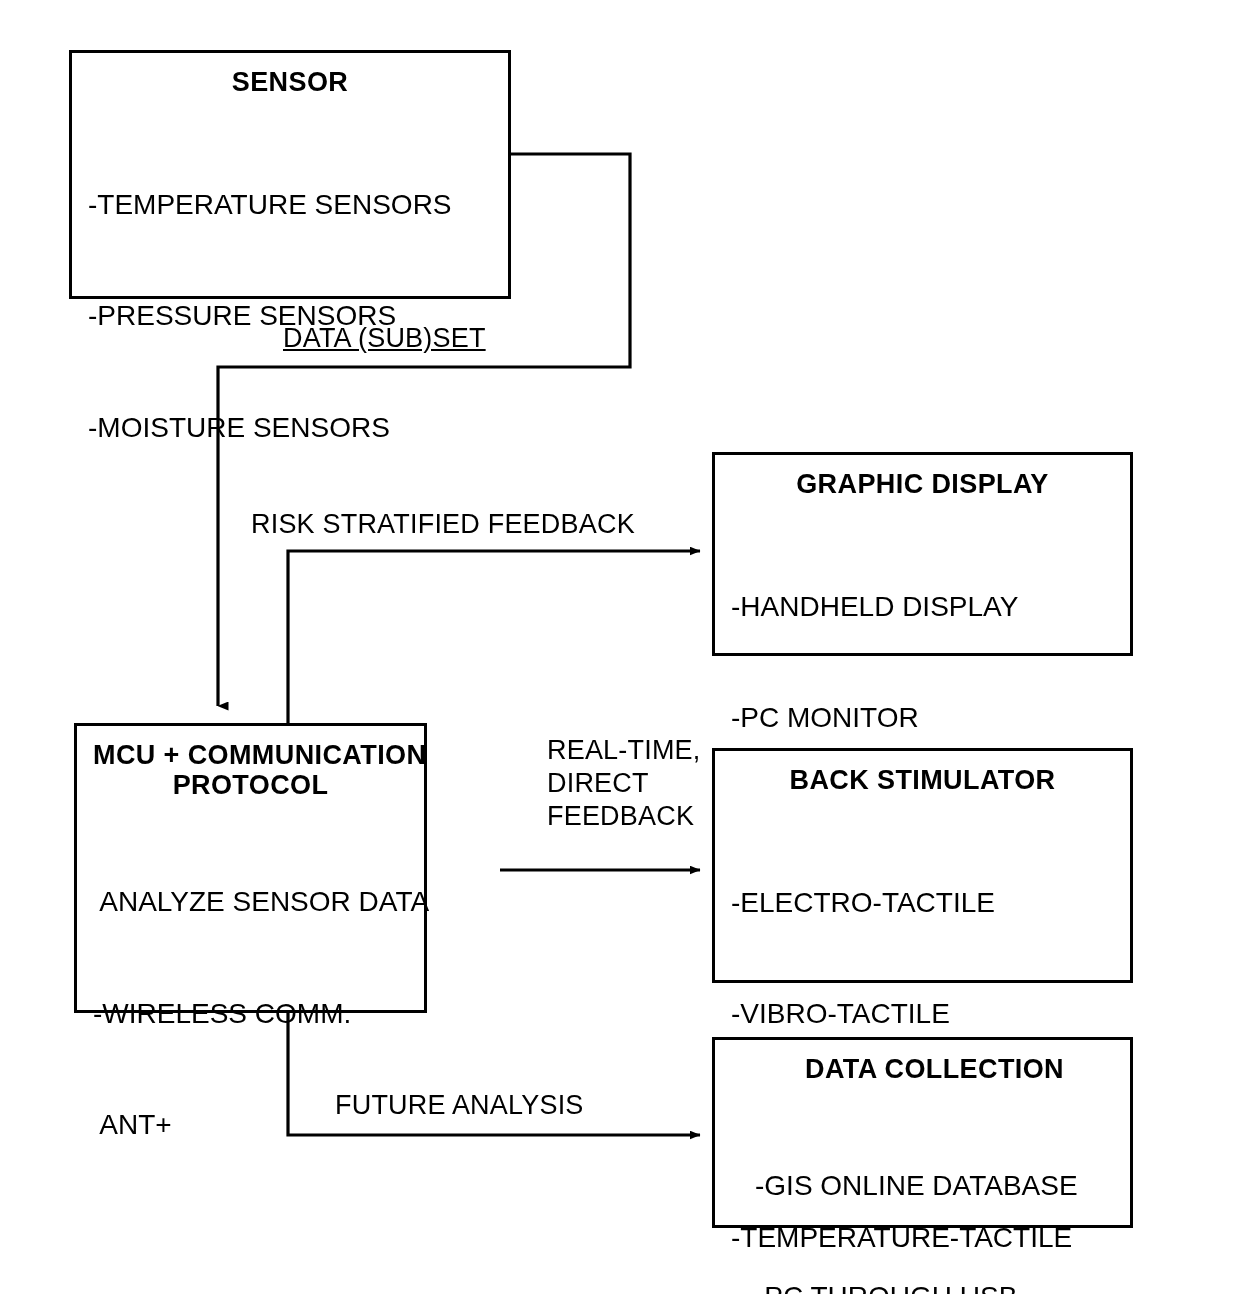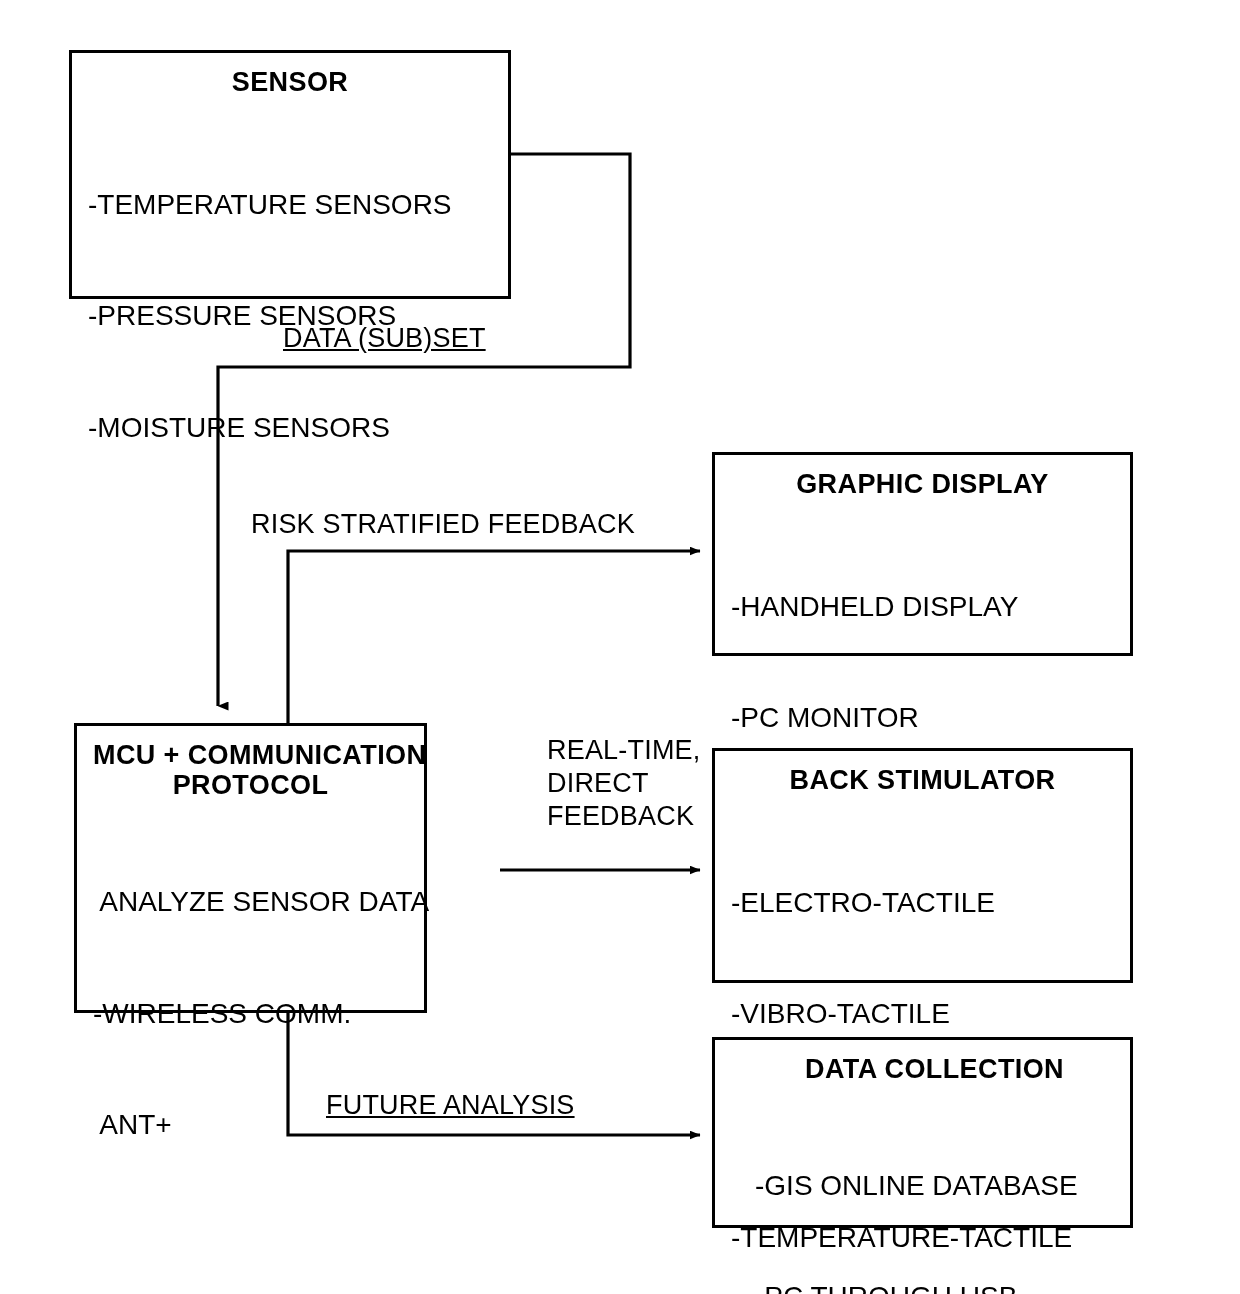--- a/index.html
+++ b/index.html
@@ -94,7 +94,7 @@
 DIRECT
 FEEDBACK</div>
 
-  <div class="edge-label" style="left:326px;top:1089px;text-decoration:underline;">FUTURE ANALYSIS</div>
+  <div class="edge-label" style="left:335px;top:1089px;">FUTURE ANALYSIS</div>
 
 </div>
 

